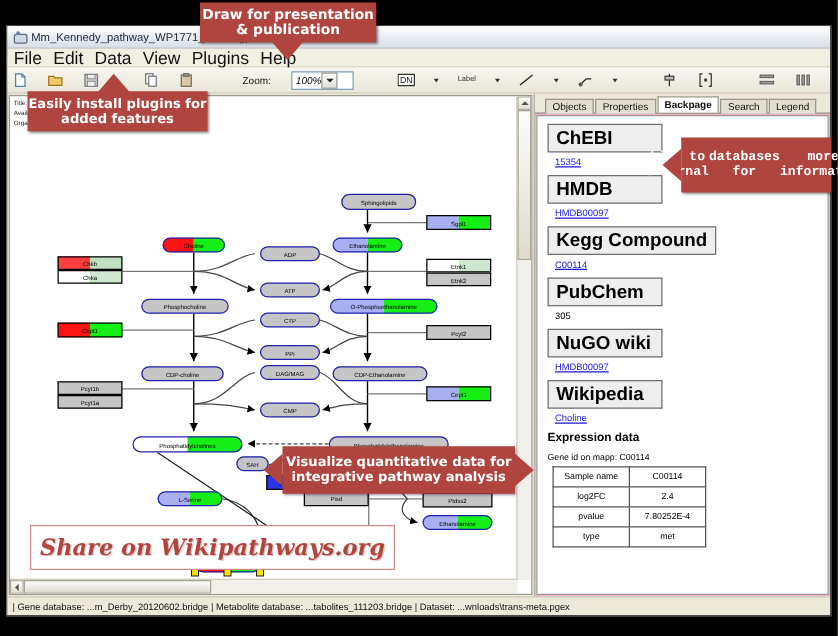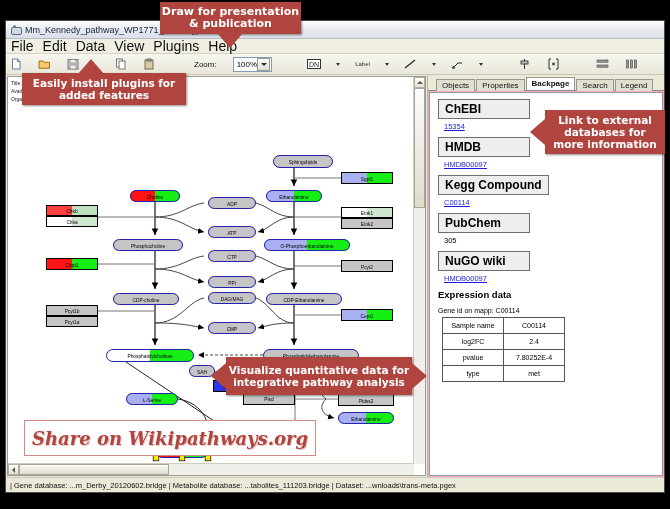--- a/index.html
+++ b/index.html
@@ -32,7 +32,7 @@
   .tb-sep{width:1px;height:13px;background:#c2bfb0;margin:0 3px;}
   .zoomlbl{font-size:8px;margin:0 2px 0 4px;color:#111;}
   .zoombox{width:70px;height:13px;border:1px solid #7f9db9;background:#fff;display:flex;
-           align-items:center;justify-content:flex-start;font-size:8px;padding:0 1px 0 3px;}
+           align-items:center;justify-content:flex-start;font-size:8px;padding:0 12px 0 3px;font-style:italic;}
   .zoombox .arw{width:11px;height:11px;background:linear-gradient(#fbfbfb,#dfdfd5);
            border:1px solid #9a9a90;display:flex;align-items:center;justify-content:center;}
   .cmb-arrow{width:0;height:0;border-left:3px solid transparent;border-right:3px solid transparent;

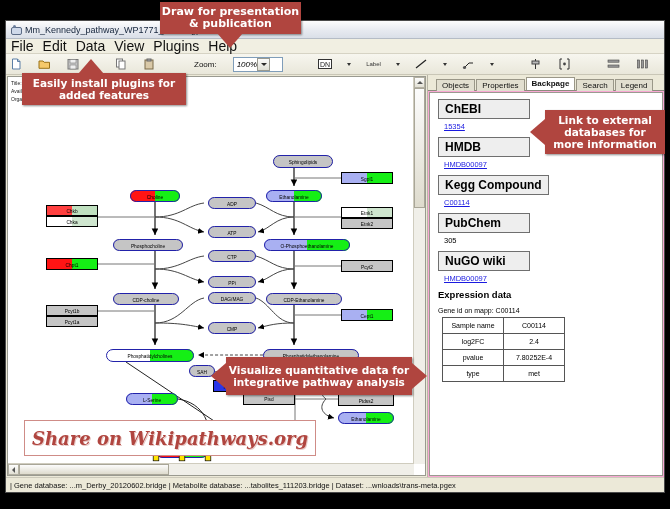--- a/index.html
+++ b/index.html
@@ -719,7 +719,7 @@
   </div>
   <div class="arrow-dn" style="left:217px;top:33px;"></div>
 
-  <div class="callout" style="left:22px;top:73px;width:164px;height:32px;flex-direction:column;font-size:10.5px;">
+  <div class="callout" style="left:22px;top:73px;width:144px;height:32px;flex-direction:column;font-size:10.5px;">
     <span>Easily install plugins for</span>
     <span>added features</span>
   </div>

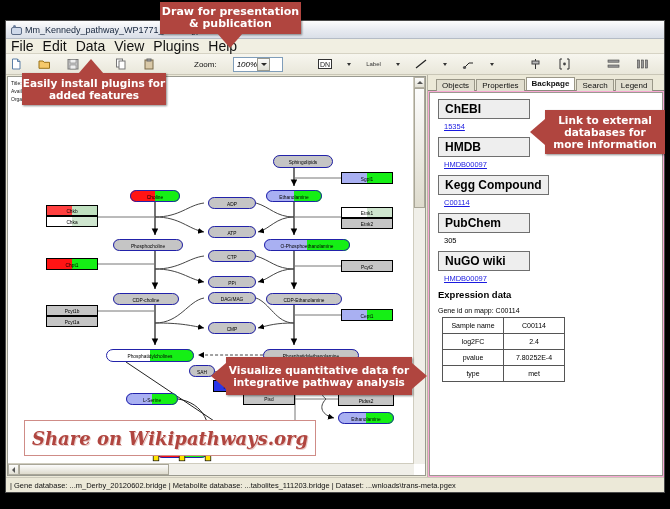--- a/index.html
+++ b/index.html
@@ -61,7 +61,7 @@
              position:relative;padding:6px 8px;box-sizing:border-box;}
   .dbsec{margin-bottom:3px;}
   .dbhead{display:inline-block;min-width:92px;background:#eeeeee;border:1px solid #6f6f6f;
-          font-size:12px;font-weight:bold;padding:2px 6px;color:#000;box-sizing:border-box;}
+          font-size:15px;font-weight:bold;padding:2px 6px;color:#000;box-sizing:border-box;}
   .dblink{font-size:7.5px;color:#1a1ae0;text-decoration:underline;margin:3px 0 6px 6px;display:block;}
   .dbplain{font-size:7.5px;color:#000;margin:3px 0 6px 6px;display:block;}
   .exprhead{font-size:9.5px;font-weight:bold;color:#000;margin:4px 0 7px 0;}

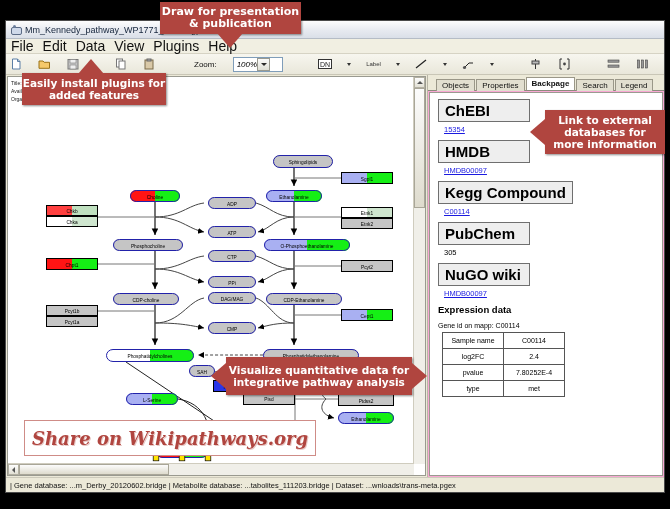--- a/index.html
+++ b/index.html
@@ -725,7 +725,7 @@
   </div>
   <div class="arrow-up" style="left:78px;top:59px;"></div>
 
-  <div class="callout" style="left:545px;top:110px;width:120px;height:44px;flex-direction:column;font-size:10.5px;">
+  <div class="callout" style="left:545px;top:110px;width:120px;height:44px;flex-direction:row;font-size:10.5px;font-family:Liberation Mono, monospace;">
     <span>Link  to external</span>
     <span>databases  for</span>
     <span>more information</span>

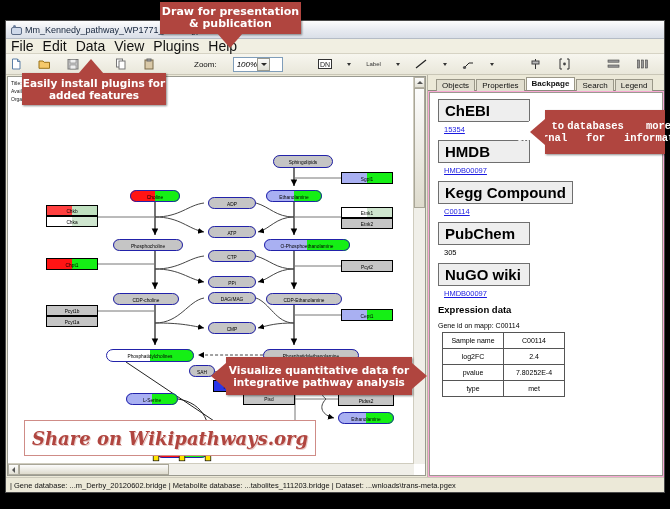--- a/index.html
+++ b/index.html
@@ -679,6 +679,10 @@
             <a class="dblink" href="#">HMDB00097</a>
           </div>
 
+          <div class="dbsec">
+            <div class="dbhead">Wikipedia</div>
+            <a class="dblink" href="#">Choline</a>
+          </div>
 
           <div class="exprhead">Expression data</div>
           <div class="geneid">Gene id on mapp: C00114</div>

